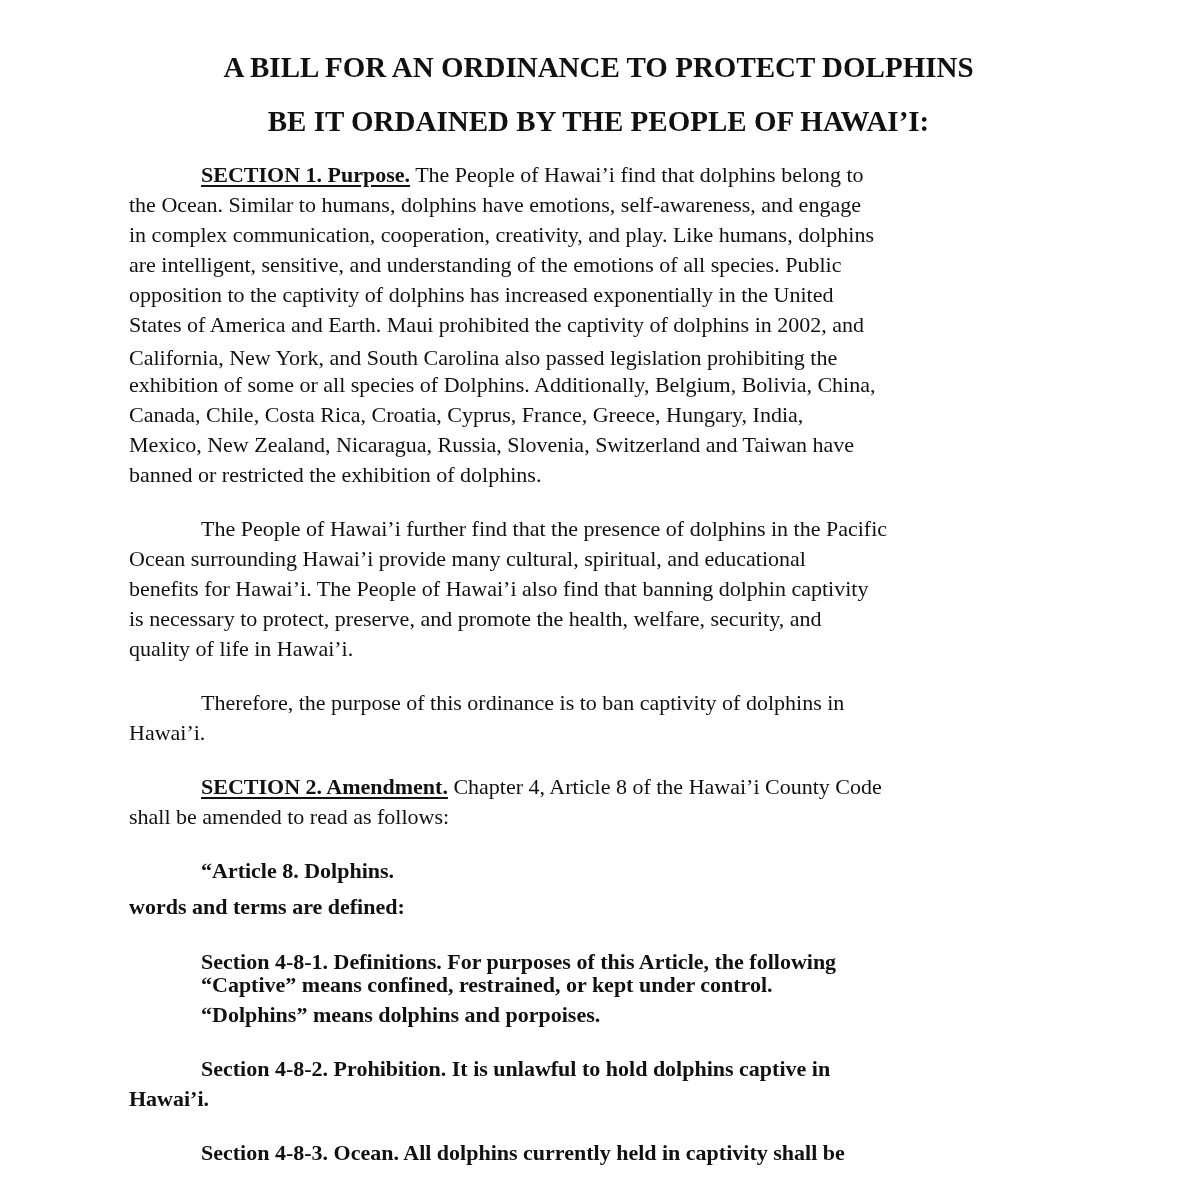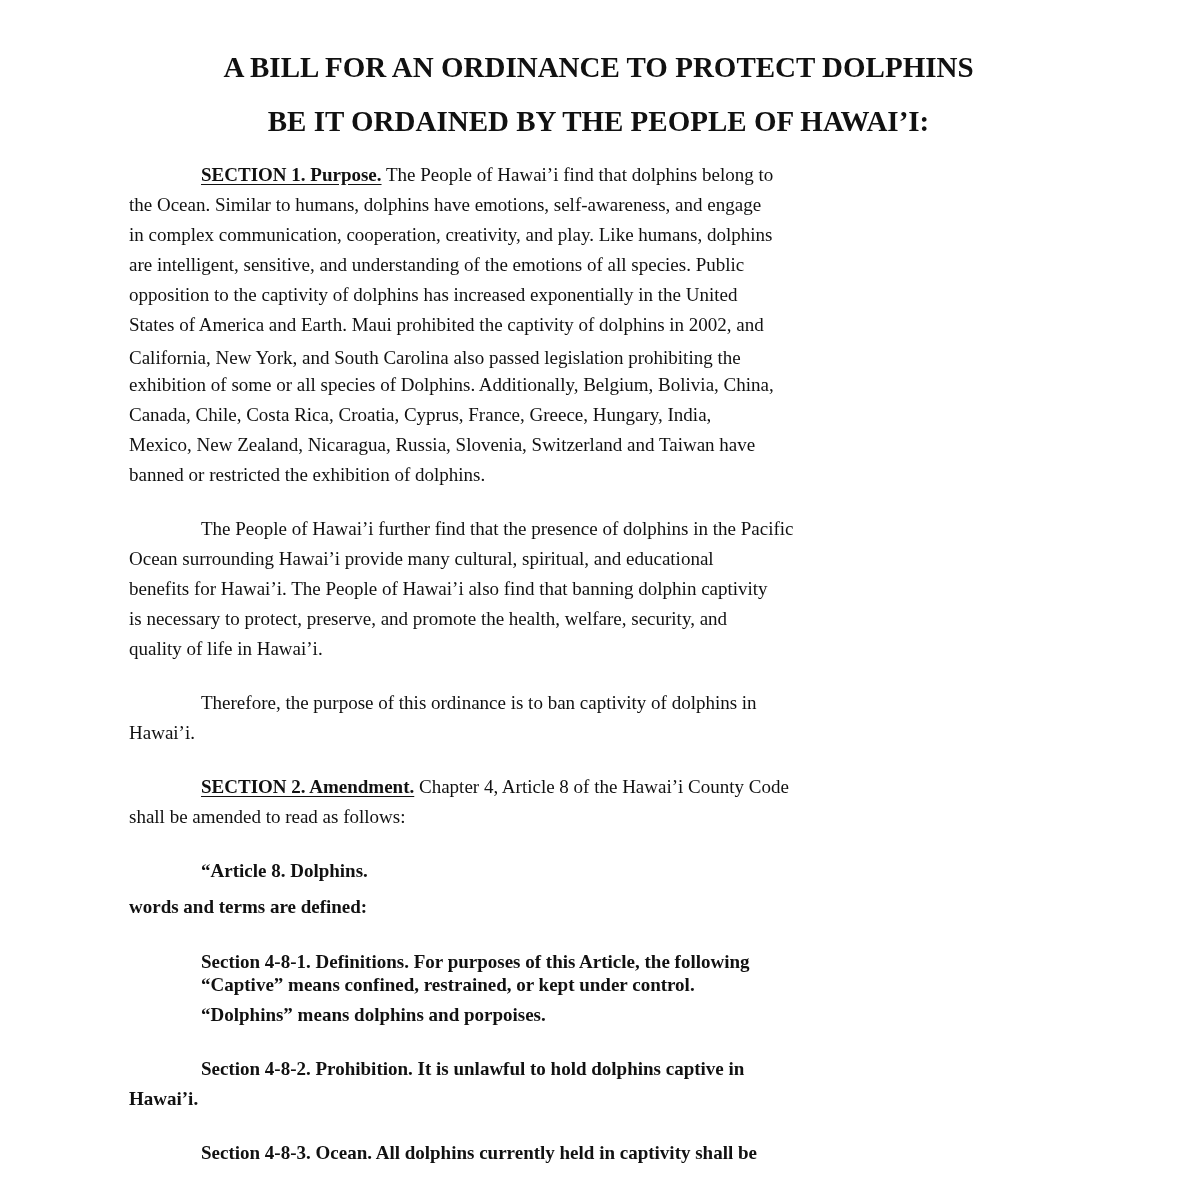--- a/index.html
+++ b/index.html
@@ -35,7 +35,7 @@
     .line {
       position: absolute;
       left: 129px;
-      font-size: 19px;
+      font-size: 22px;
       line-height: 30px;
       white-space: nowrap;
     }

